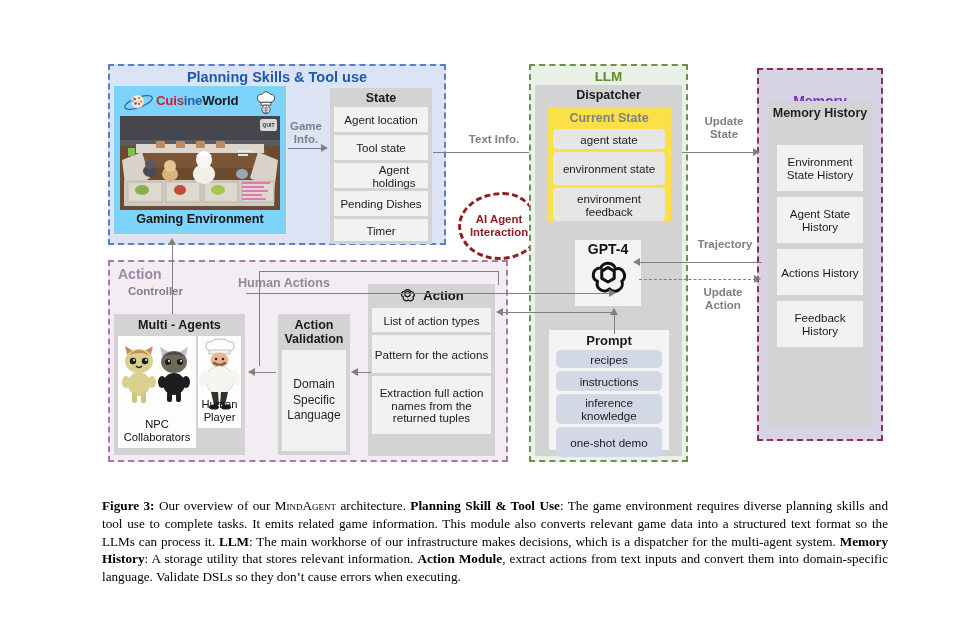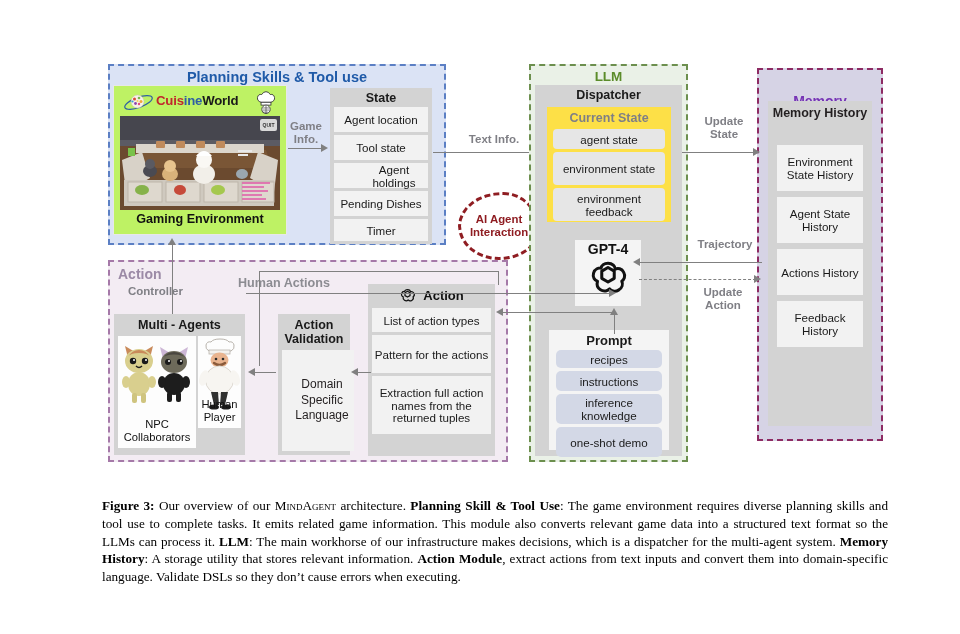--- a/index.html
+++ b/index.html
@@ -56,7 +56,7 @@
   
   #game-card{
     position:absolute;left:114px;top:86px;width:172px;height:148px;
-    background:#bef264;box-sizing:border-box;
+    background:#7dd3fc;box-sizing:border-box;
     box-shadow:0 0 0 1px #e8e8e8;
   }
   #logo-row{position:absolute;left:5px;top:4px;width:162px;height:24px;}

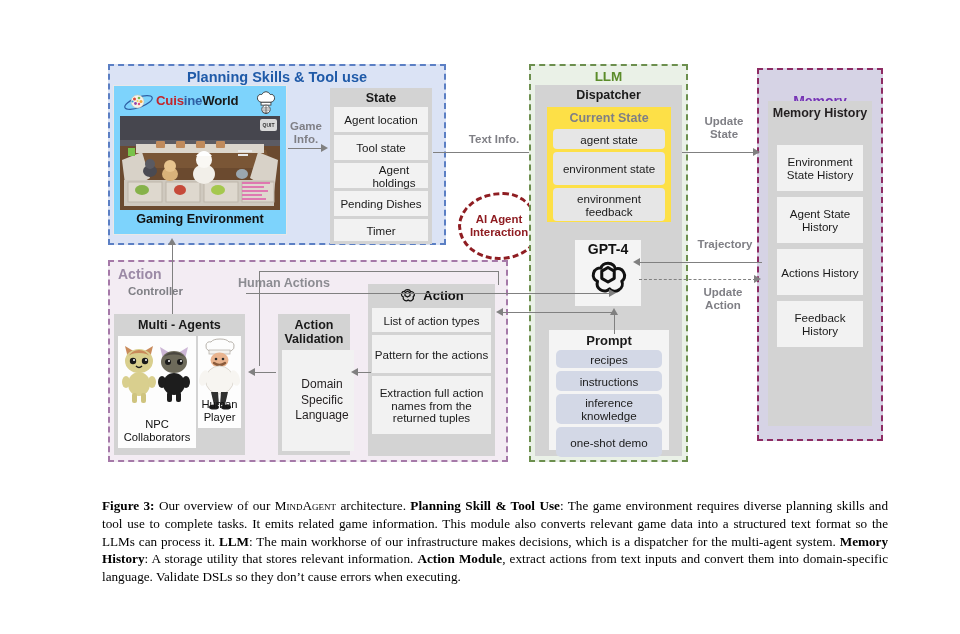--- a/index.html
+++ b/index.html
@@ -123,7 +123,7 @@
   #av-panel{left:278px;top:314px;width:72px;height:141px;}
   #av-panel .panel-title{padding-top:4px;line-height:1.15;}
   #dsl-cell{position:absolute;left:4px;top:36px;width:64px;height:101px;background:#f2f2f2;
-     display:flex;align-items:center;justify-content:center;text-align:center;font-size:12px;line-height:1.3;padding-left:8px;}
+     display:flex;align-items:center;justify-content:center;text-align:center;font-size:12px;line-height:1.3;}
 
   #act-panel{left:368px;top:284px;width:127px;height:172px;}
   #act-head{position:absolute;left:0;right:0;top:3px;display:flex;align-items:center;justify-content:center;gap:7px;}

